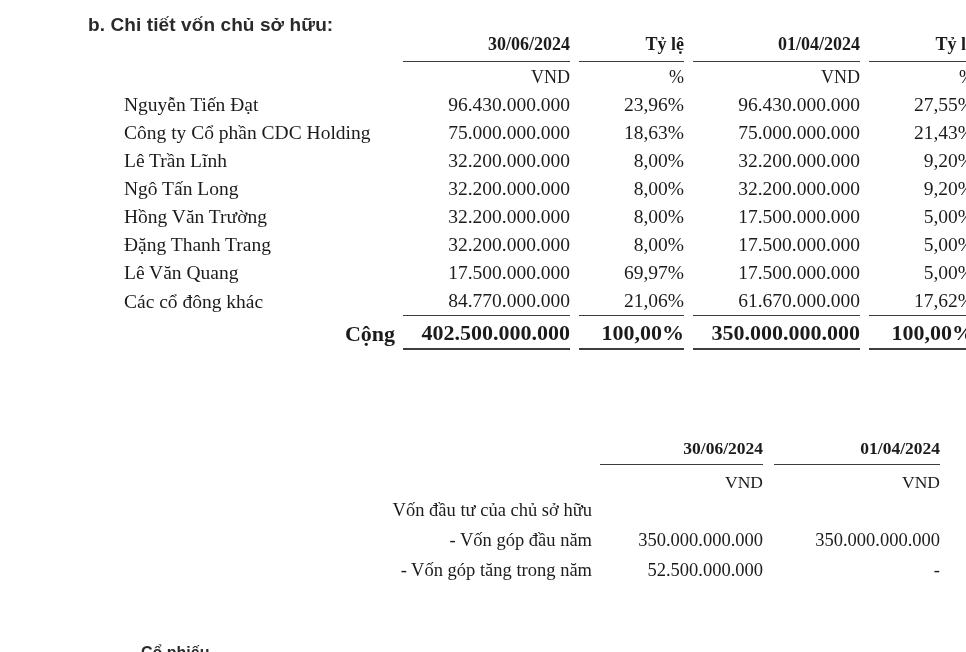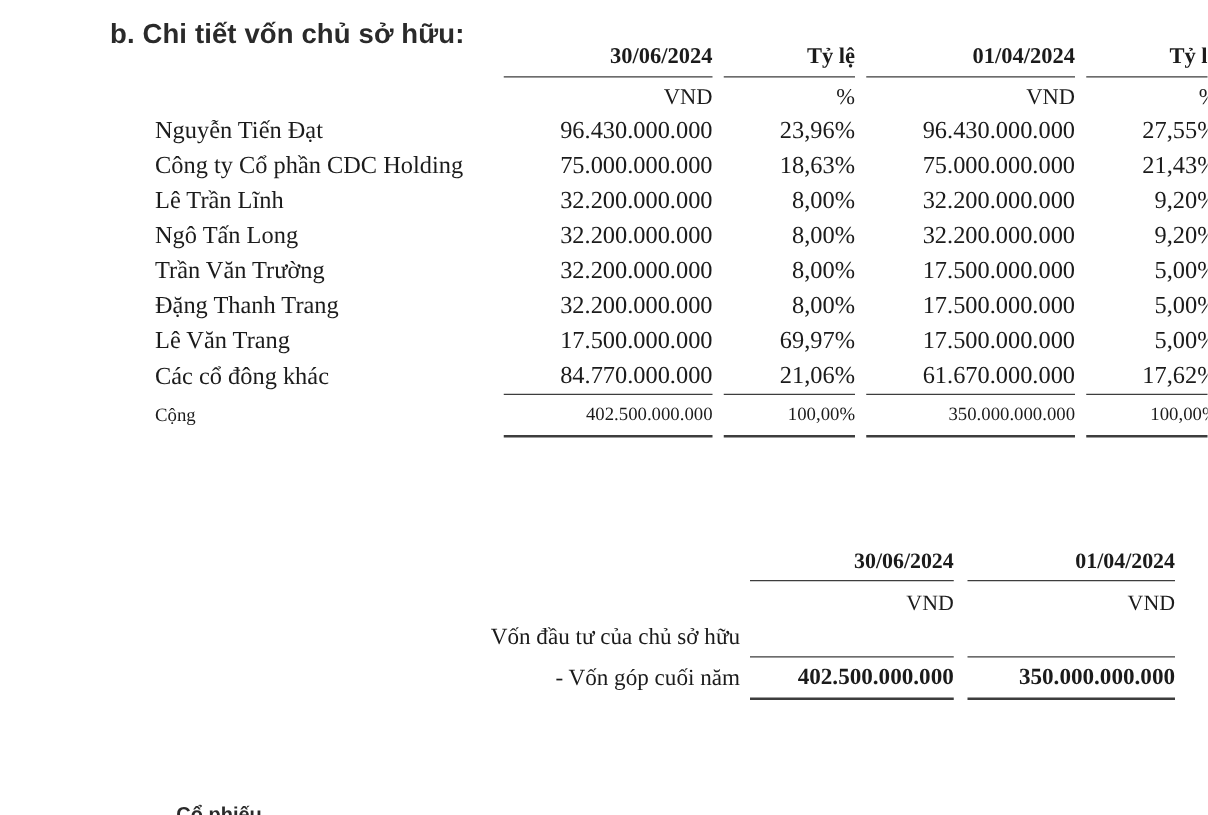--- a/index.html
+++ b/index.html
@@ -31,7 +31,7 @@
     color: #2a2a2a;
     white-space: nowrap;
   }
-  #head-b      { left: 88px;  top: 14px;  font-size: 22px; letter-spacing: .1px; }
+  #head-b      { left: 88px;  top: 14px;  font-size: 19px; letter-spacing: .1px; }
   #head-trans  { left: 141px; top: 385px; font-size: 16px;   letter-spacing: -.05px; }
   #head-shares { left: 141px; top: 644px; font-size: 16px; }
 

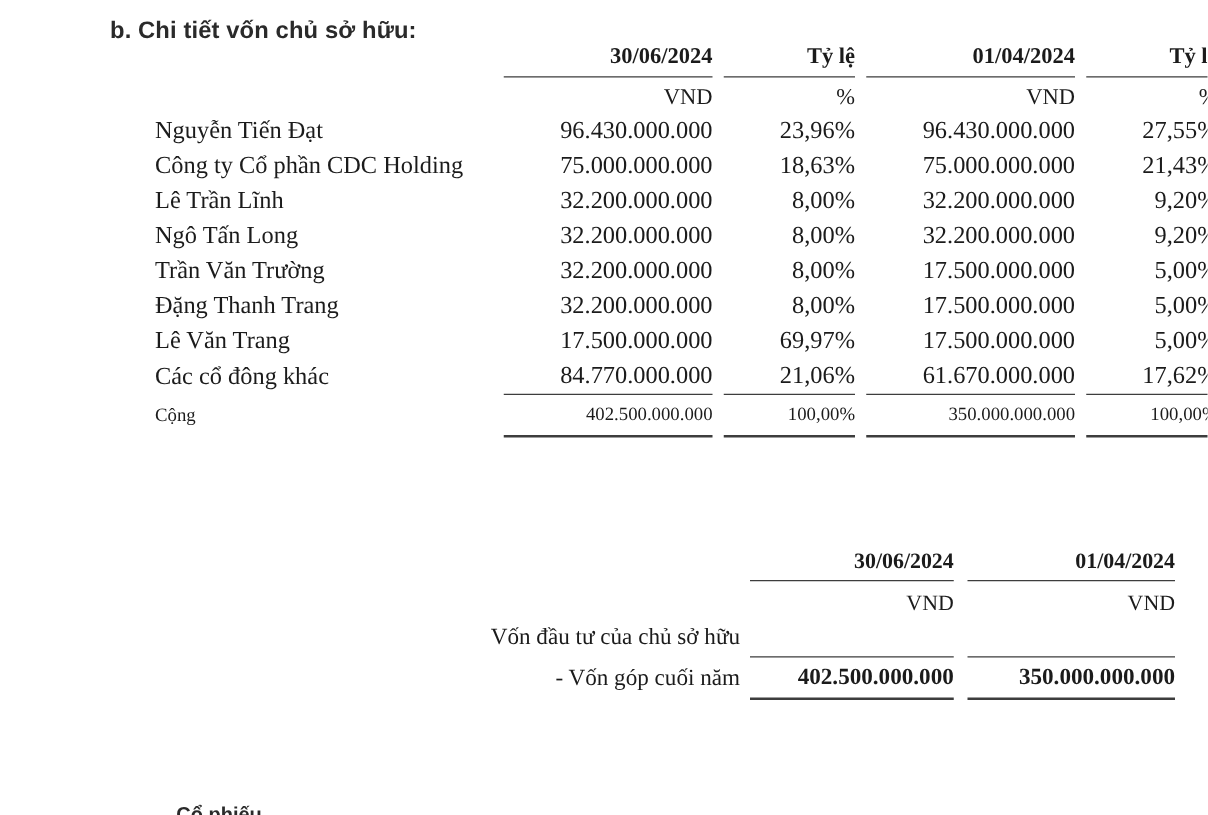--- a/index.html
+++ b/index.html
@@ -260,7 +260,7 @@
         <td class="num">9,20%</td>
       </tr>
       <tr>
-        <td class="lbl">Trần Văn Trường</td>
+        <td class="lbl">Hồng Văn Trường</td>
         <td class="num">32.200.000.000</td>
         <td></td>
         <td class="num">8,00%</td>

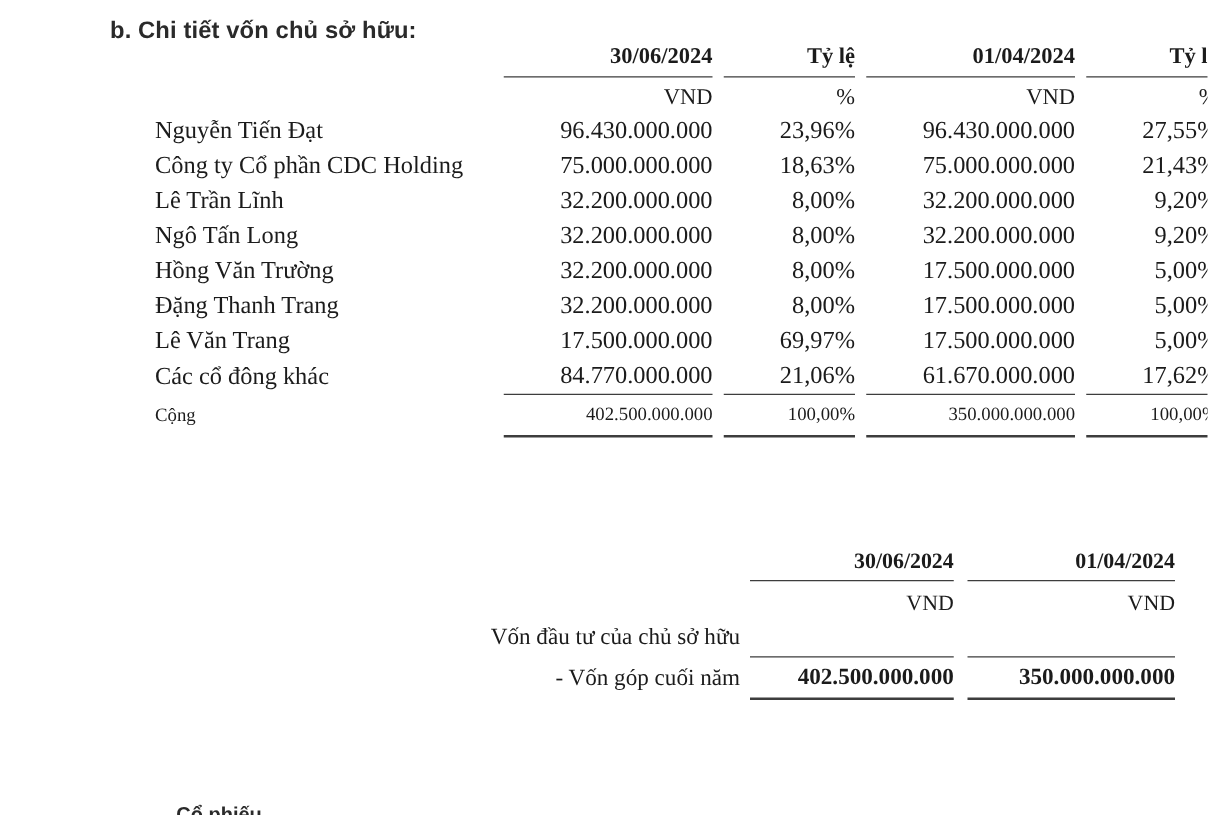--- a/index.html
+++ b/index.html
@@ -280,7 +280,7 @@
         <td class="num">5,00%</td>
       </tr>
       <tr>
-        <td class="lbl">Lê Văn Trang</td>
+        <td class="lbl">Lê Văn Quang</td>
         <td class="num">17.500.000.000</td>
         <td></td>
         <td class="num">69,97%</td>

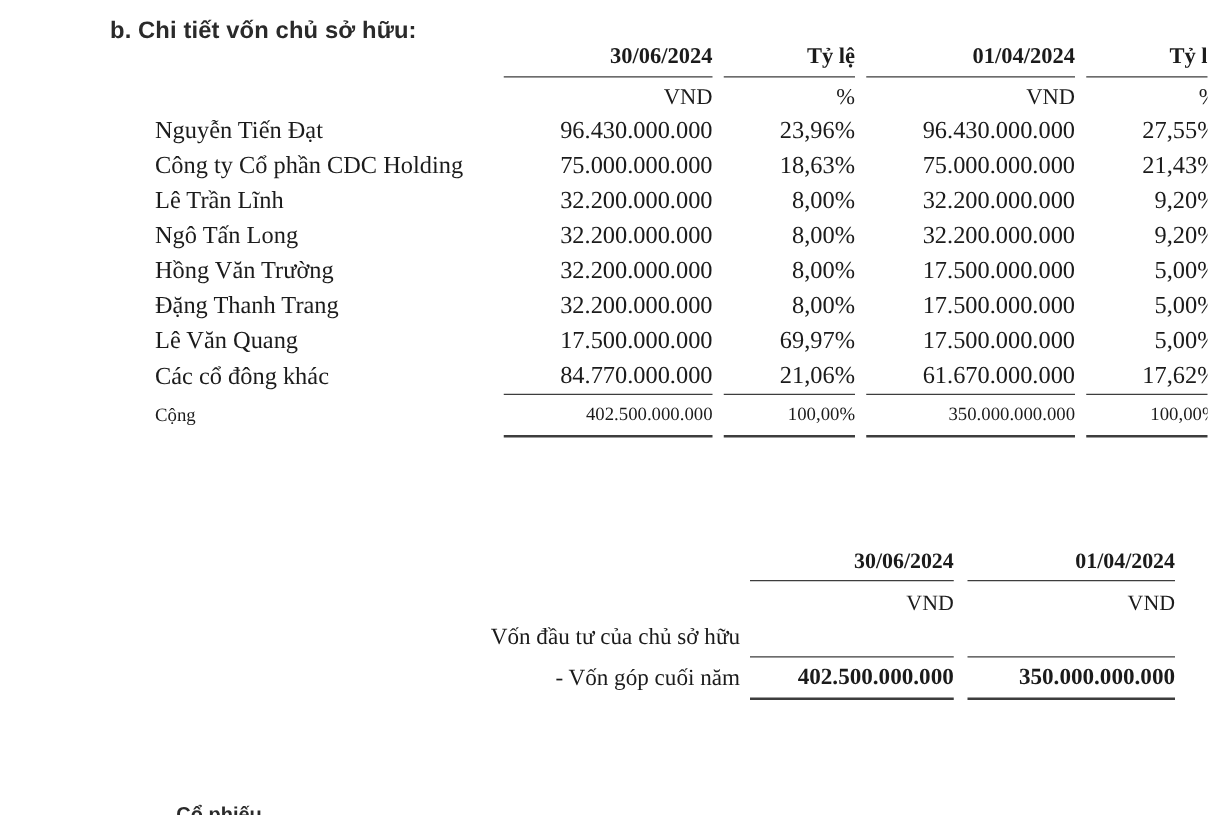--- a/index.html
+++ b/index.html
@@ -100,8 +100,9 @@
 
   
   #tbl-own tr.total td {
-    font-weight: normal;
-    font-size: 15px;
+    font-weight: bold;
+    font-size: 22px;
+    text-align: right;
   }
   #tbl-own tr.total td.num,
   #tbl-own tr.total td.lbl {

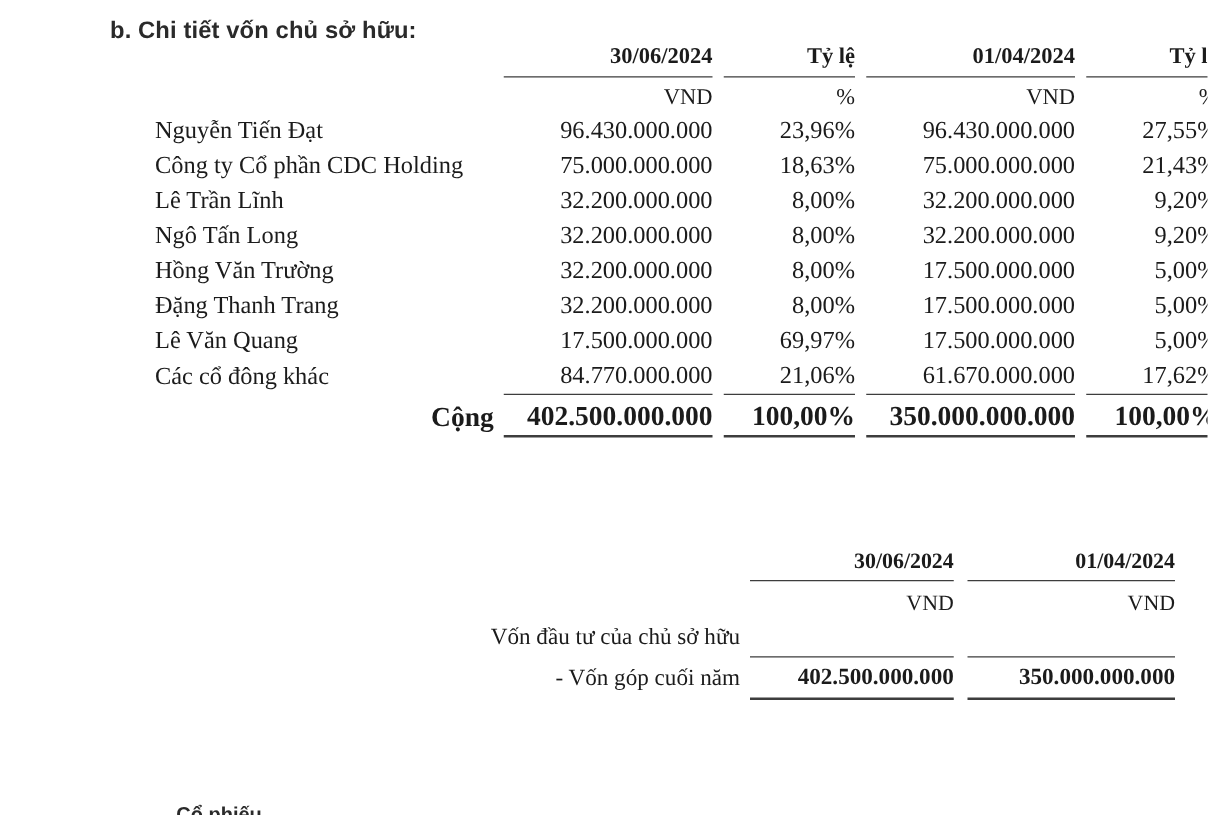--- a/index.html
+++ b/index.html
@@ -348,6 +348,12 @@
         <td></td>
         <td class="num"></td>
       </tr>
+      <tr>
+        <td class="lbl">- Vốn góp đầu năm</td>
+        <td class="num">350.000.000.000</td>
+        <td></td>
+        <td class="num">350.000.000.000</td>
+      </tr>
       <tr class="final">
         <td class="lbl">- Vốn góp cuối năm</td>
         <td class="num">402.500.000.000</td>

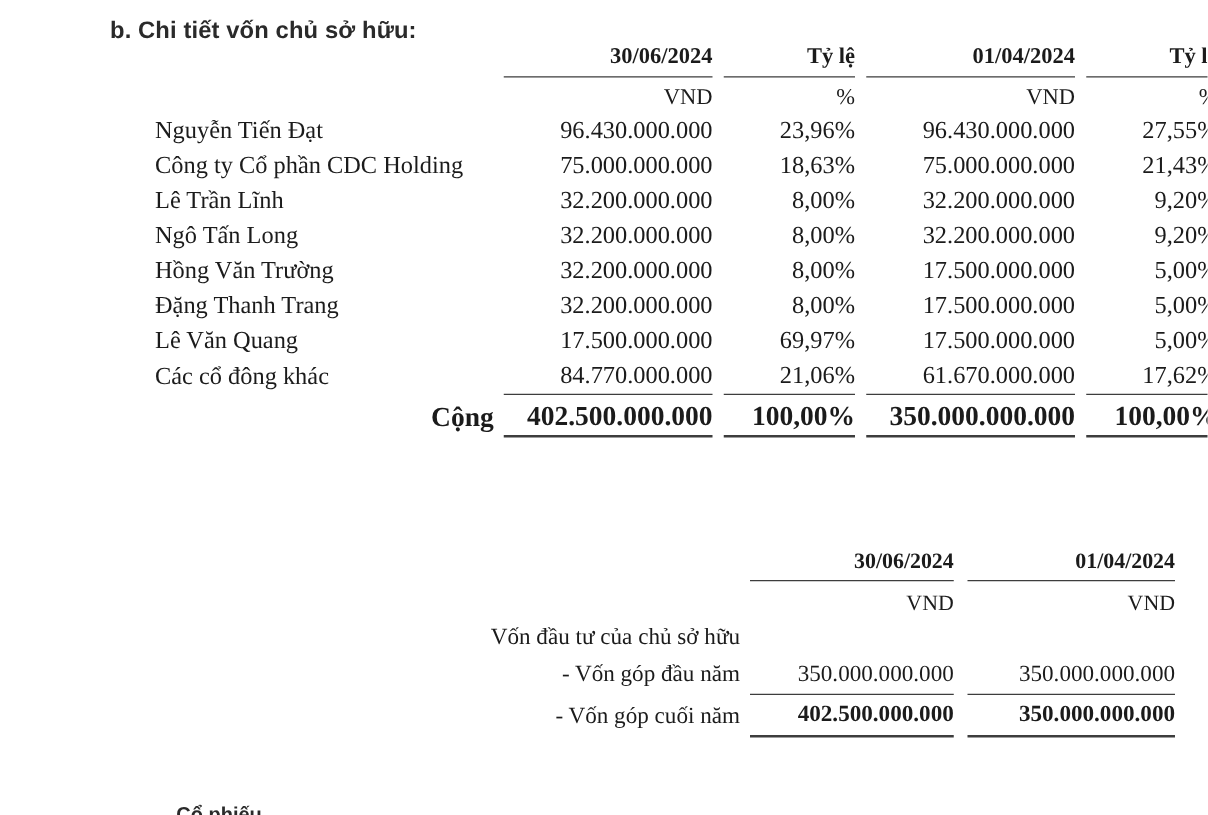--- a/index.html
+++ b/index.html
@@ -354,6 +354,12 @@
         <td></td>
         <td class="num">350.000.000.000</td>
       </tr>
+      <tr>
+        <td class="lbl">- Vốn góp tăng trong năm</td>
+        <td class="num">52.500.000.000</td>
+        <td></td>
+        <td class="num">-</td>
+      </tr>
       <tr class="final">
         <td class="lbl">- Vốn góp cuối năm</td>
         <td class="num">402.500.000.000</td>

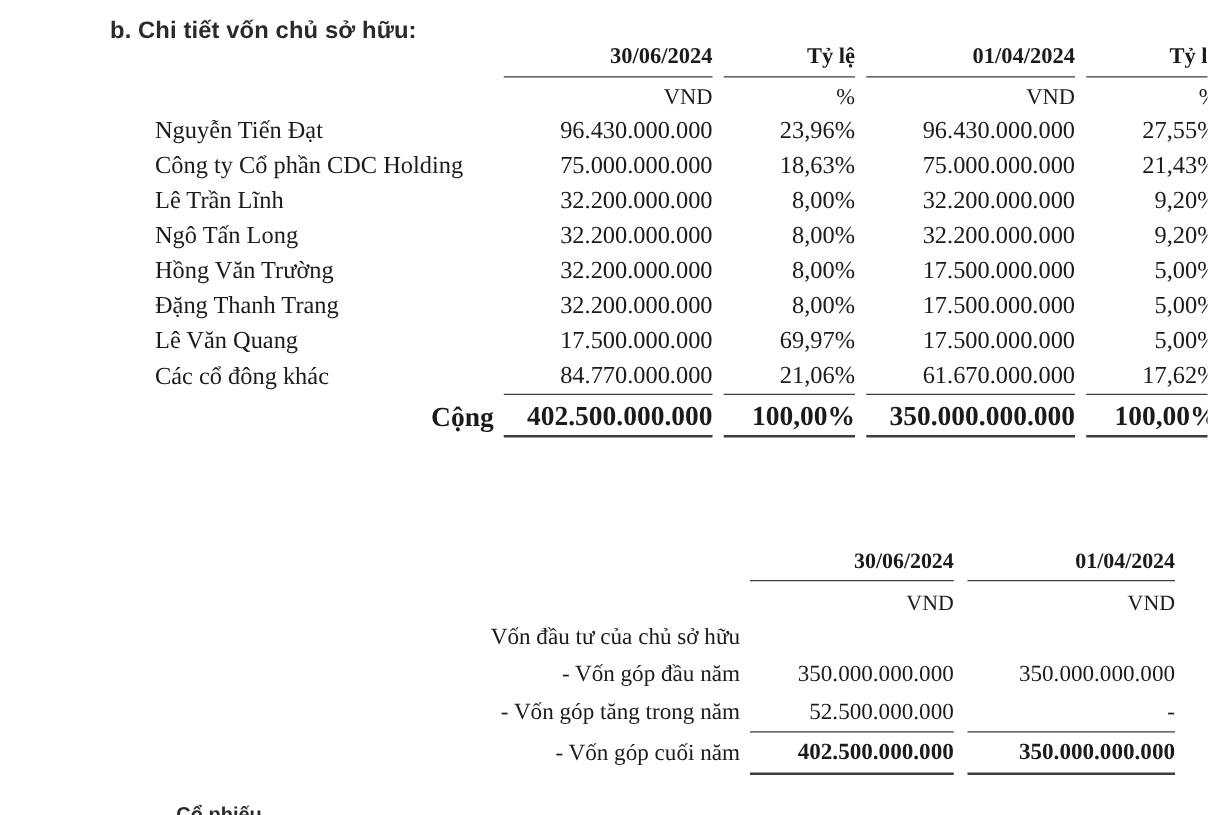--- a/index.html
+++ b/index.html
@@ -360,12 +360,6 @@
         <td></td>
         <td class="num">-</td>
       </tr>
-      <tr class="final">
-        <td class="lbl">- Vốn góp cuối năm</td>
-        <td class="num">402.500.000.000</td>
-        <td></td>
-        <td class="num">350.000.000.000</td>
-      </tr>
     </tbody>
   </table>
 

